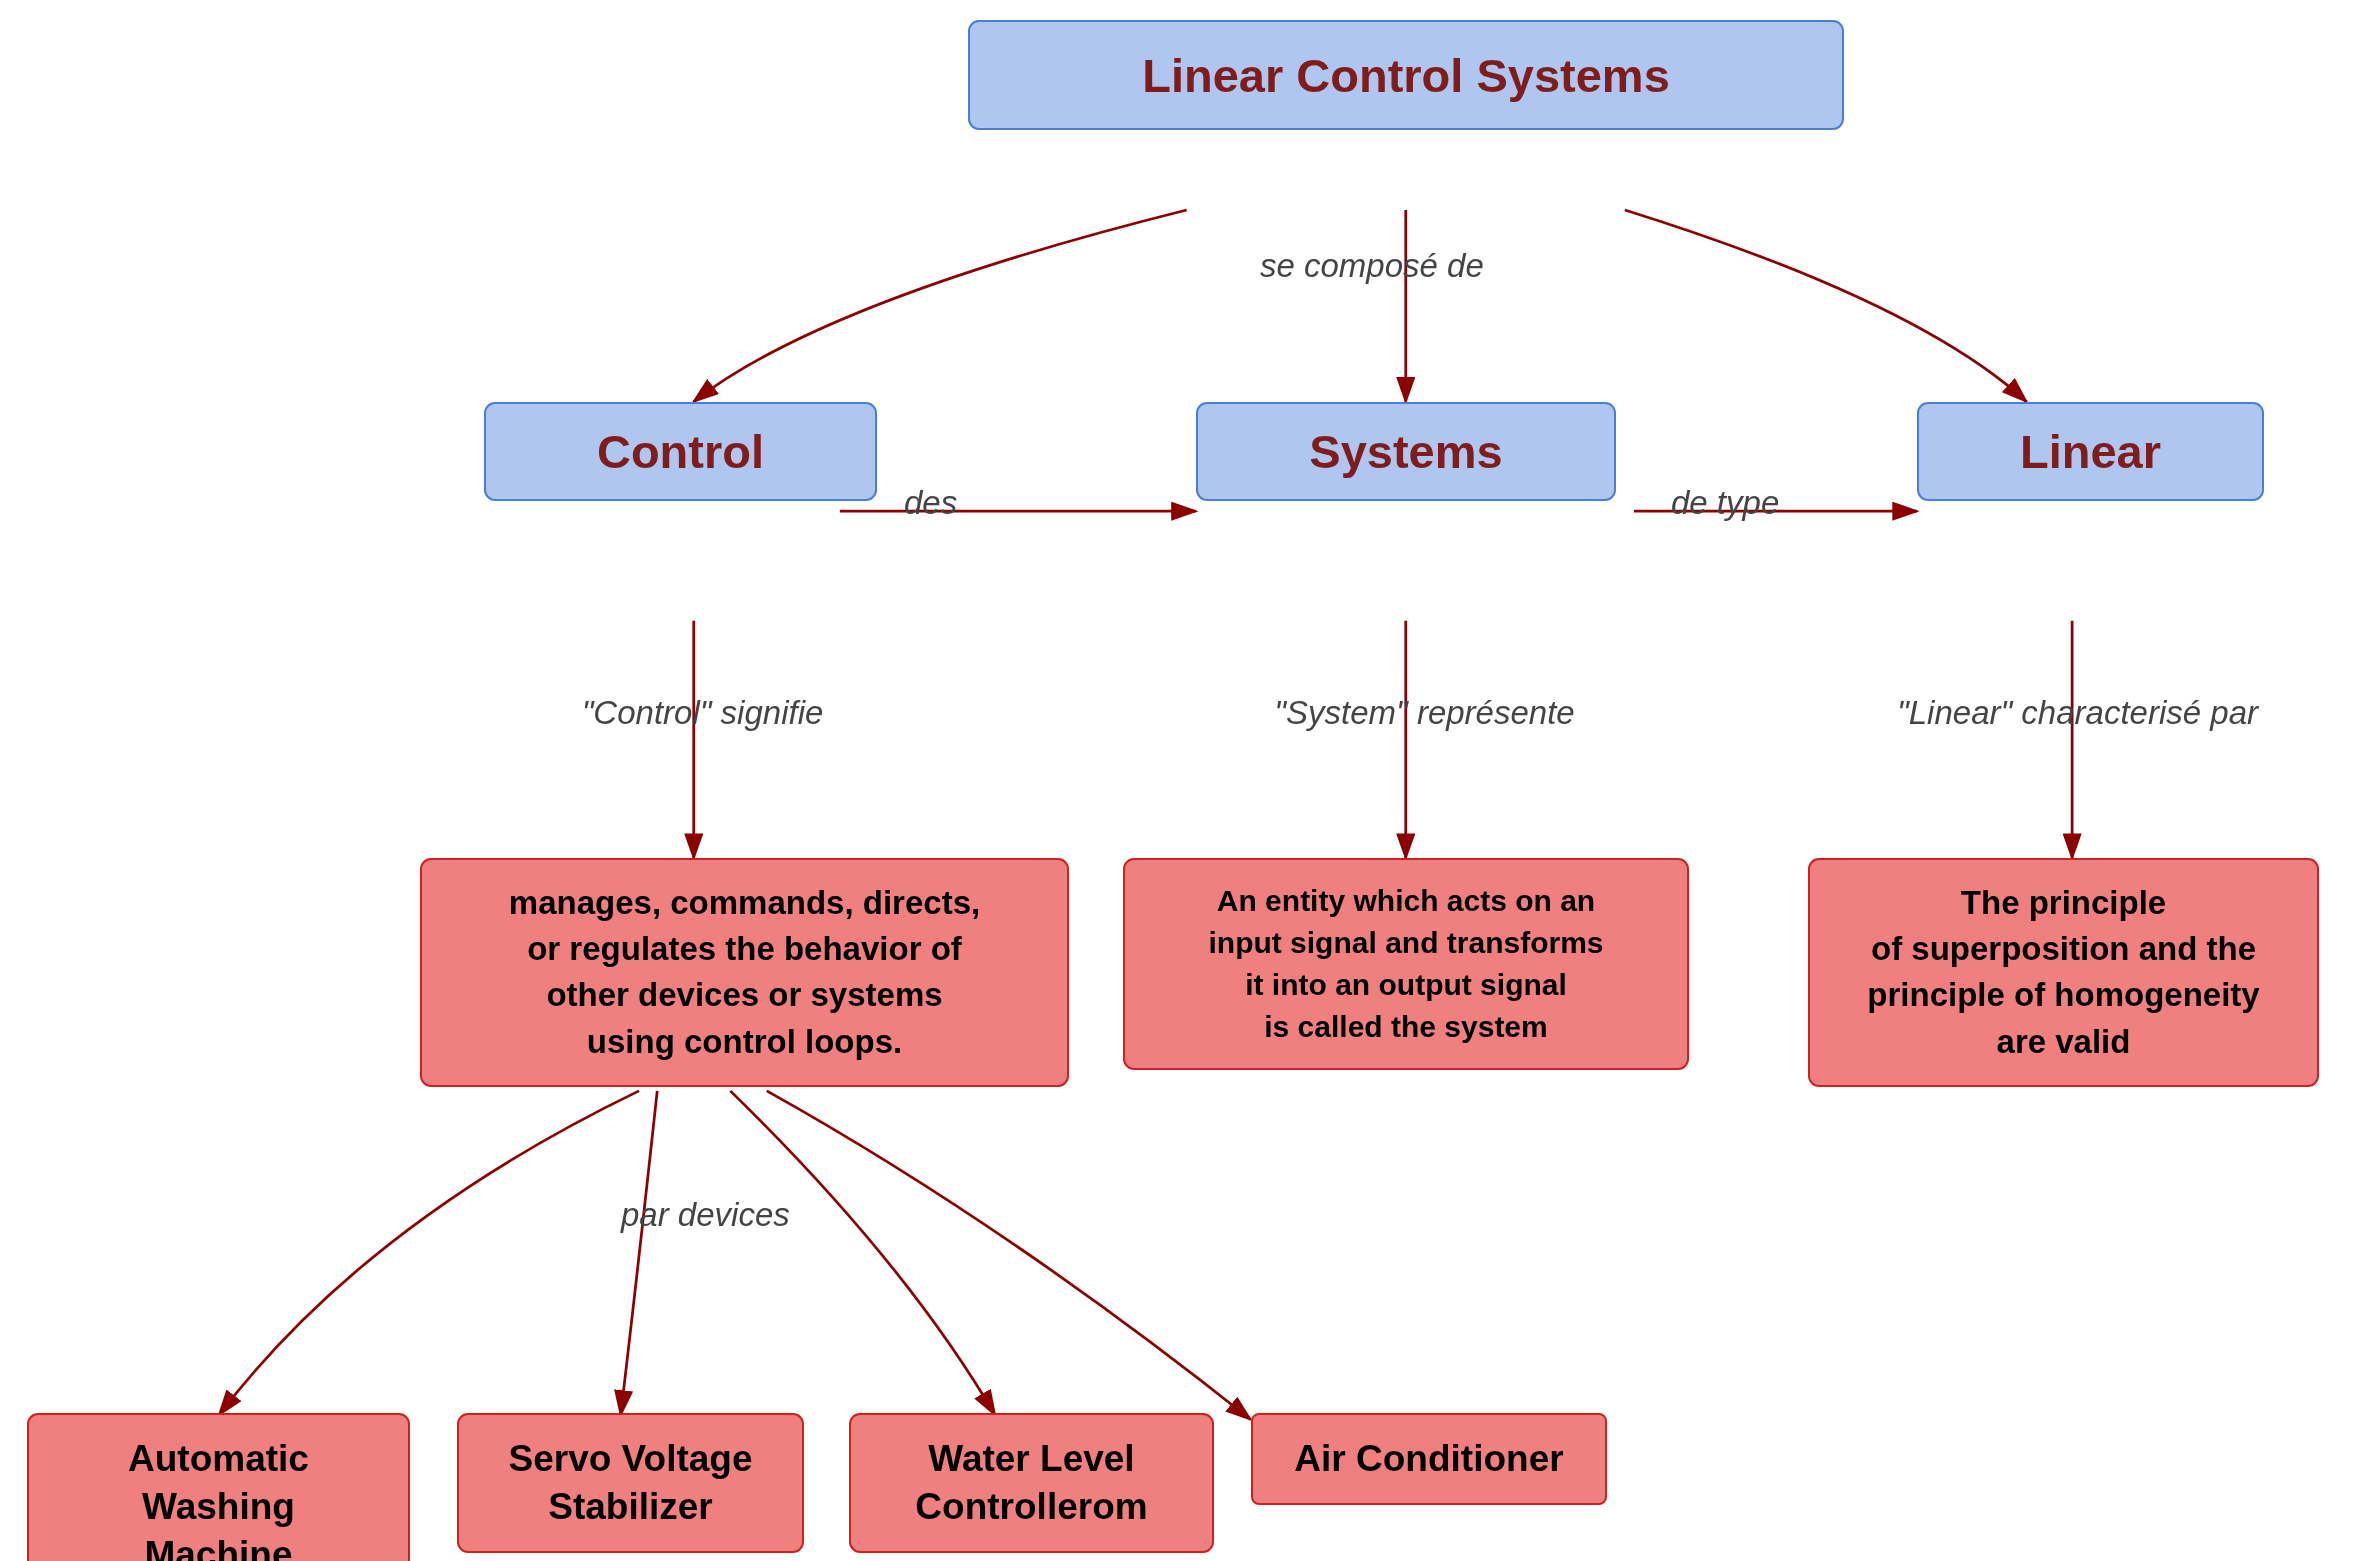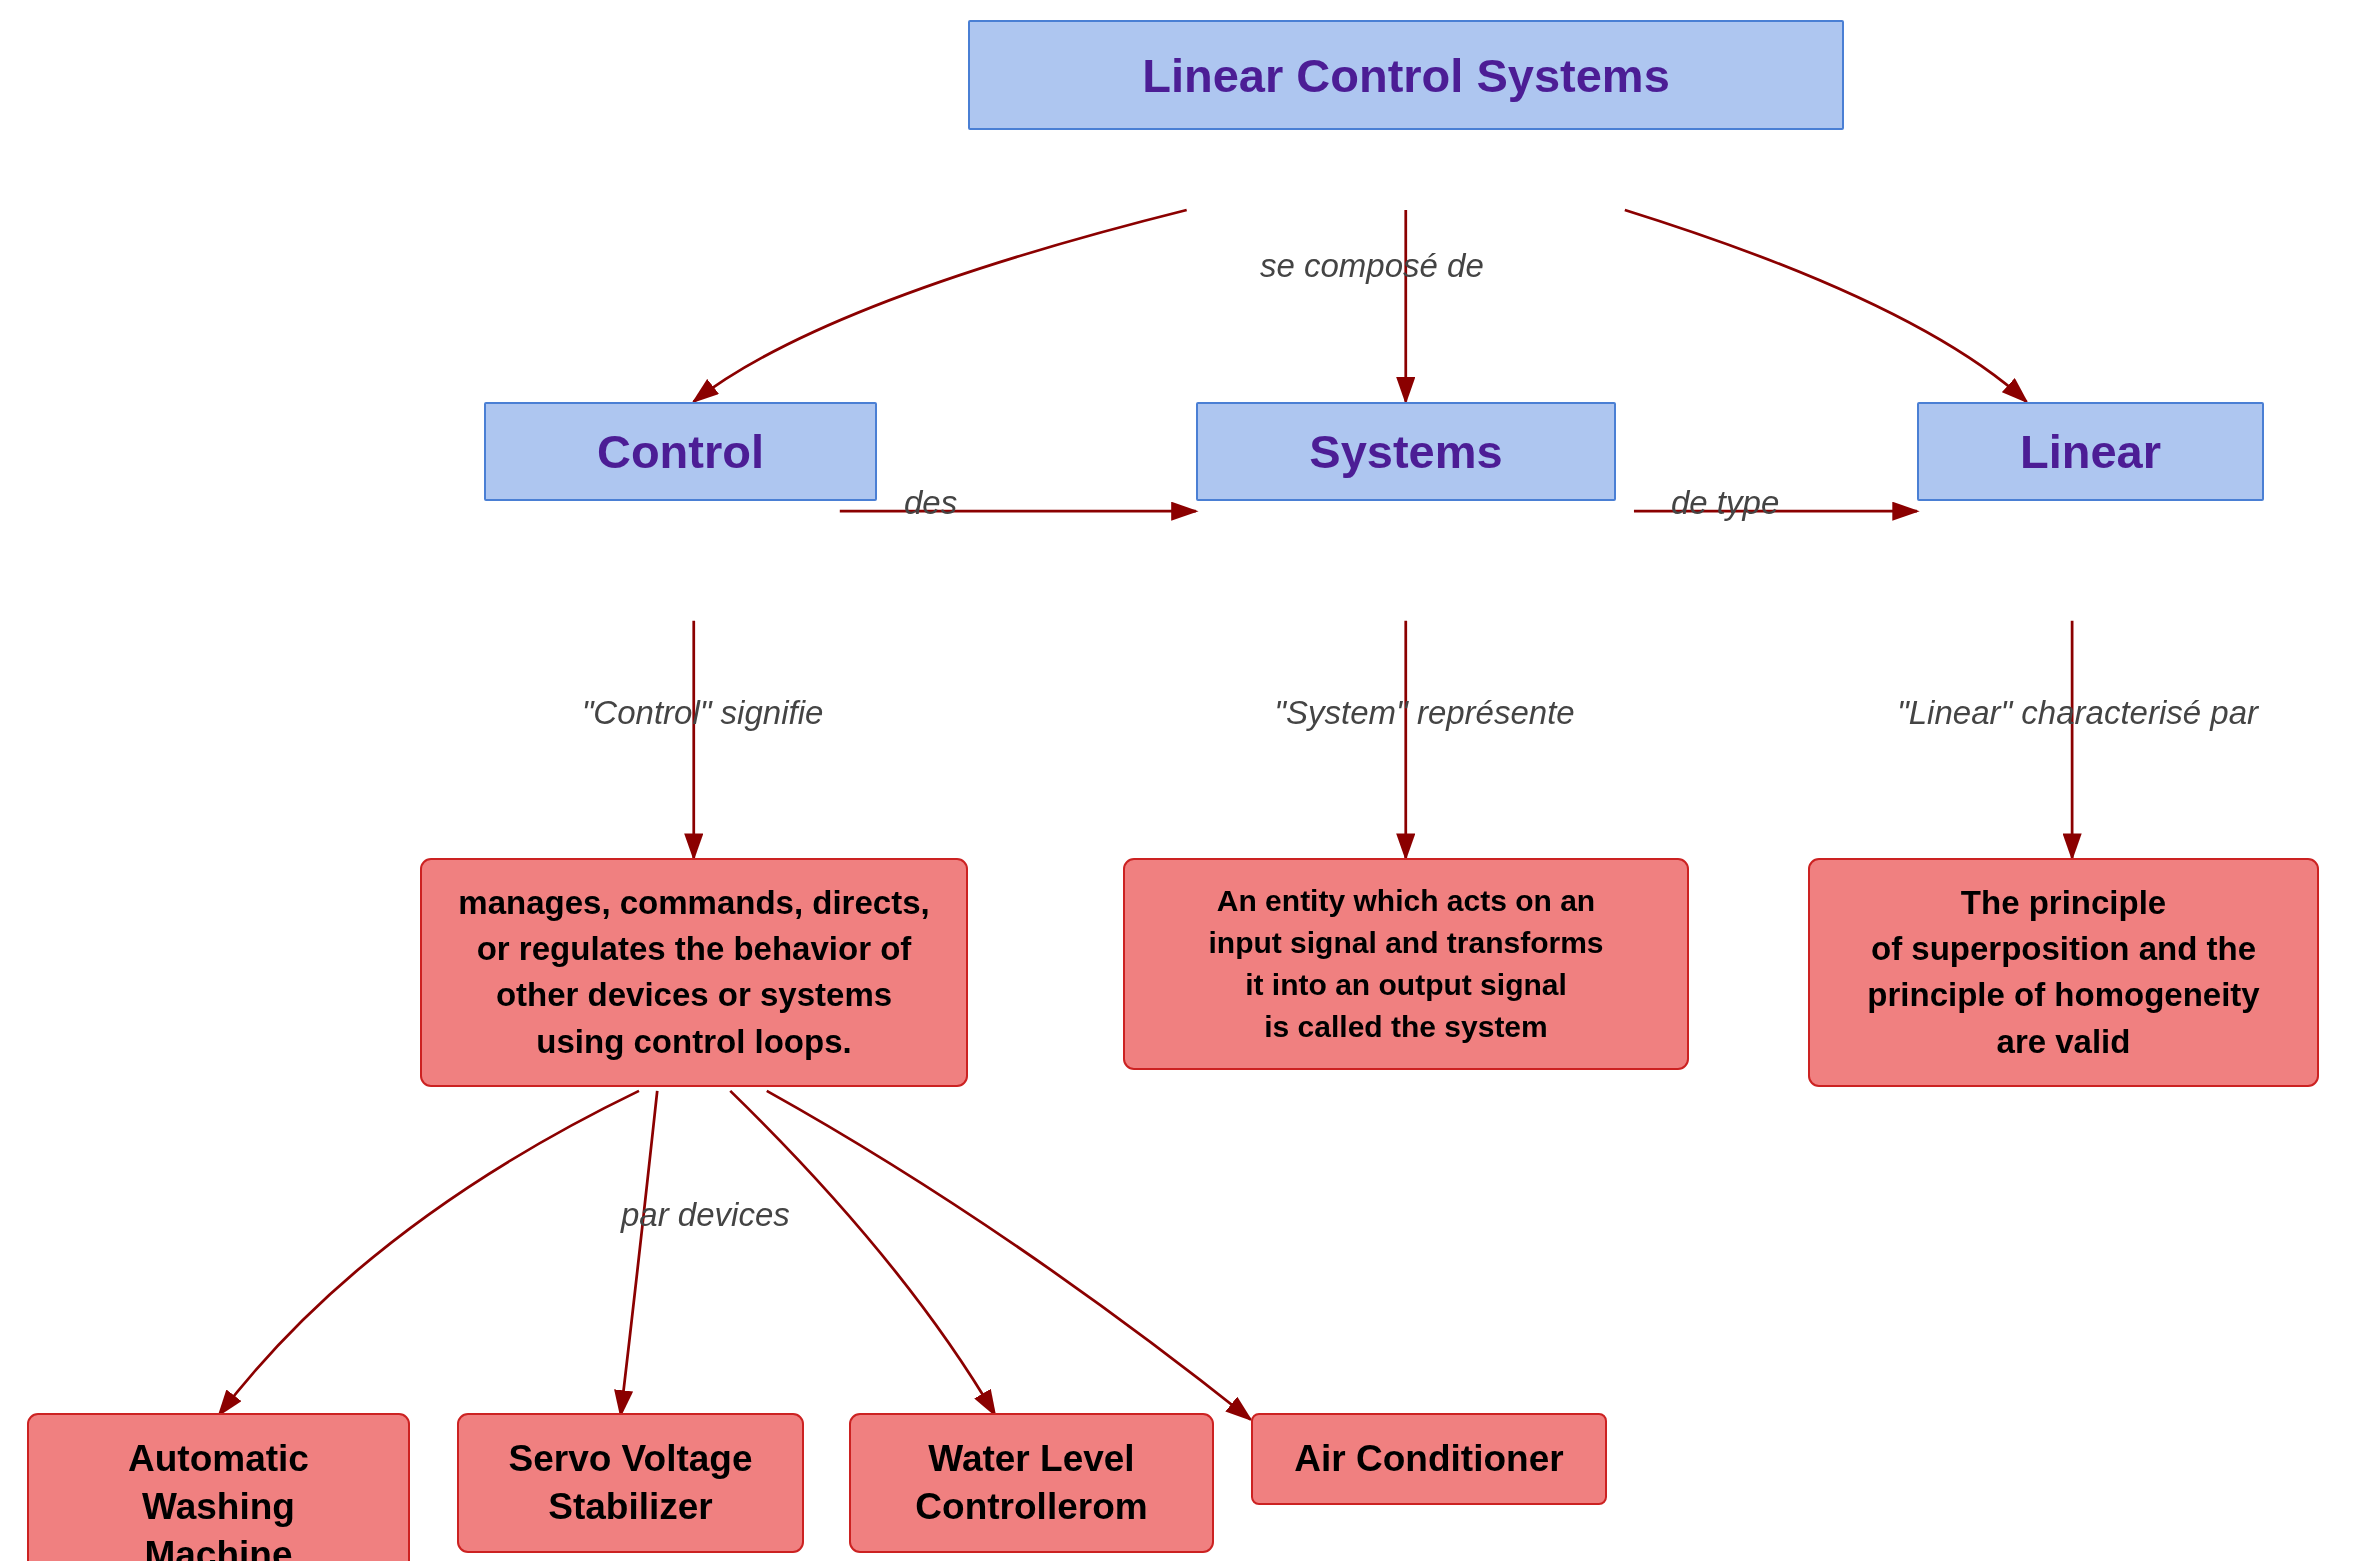--- a/index.html
+++ b/index.html
@@ -15,12 +15,12 @@
     .node-blue {
       background: #aec6f0;
       border: 2.7px solid #4a7fd4;
-      border-radius: 2px;
+      border-radius: 11px;
       padding: 16.4px 27px;
       text-align: center;
       font-weight: bold;
       font-size: 47px;
-      color: #4c1d95;
+      color: #7f1d1d;
       position: absolute;
     }
 

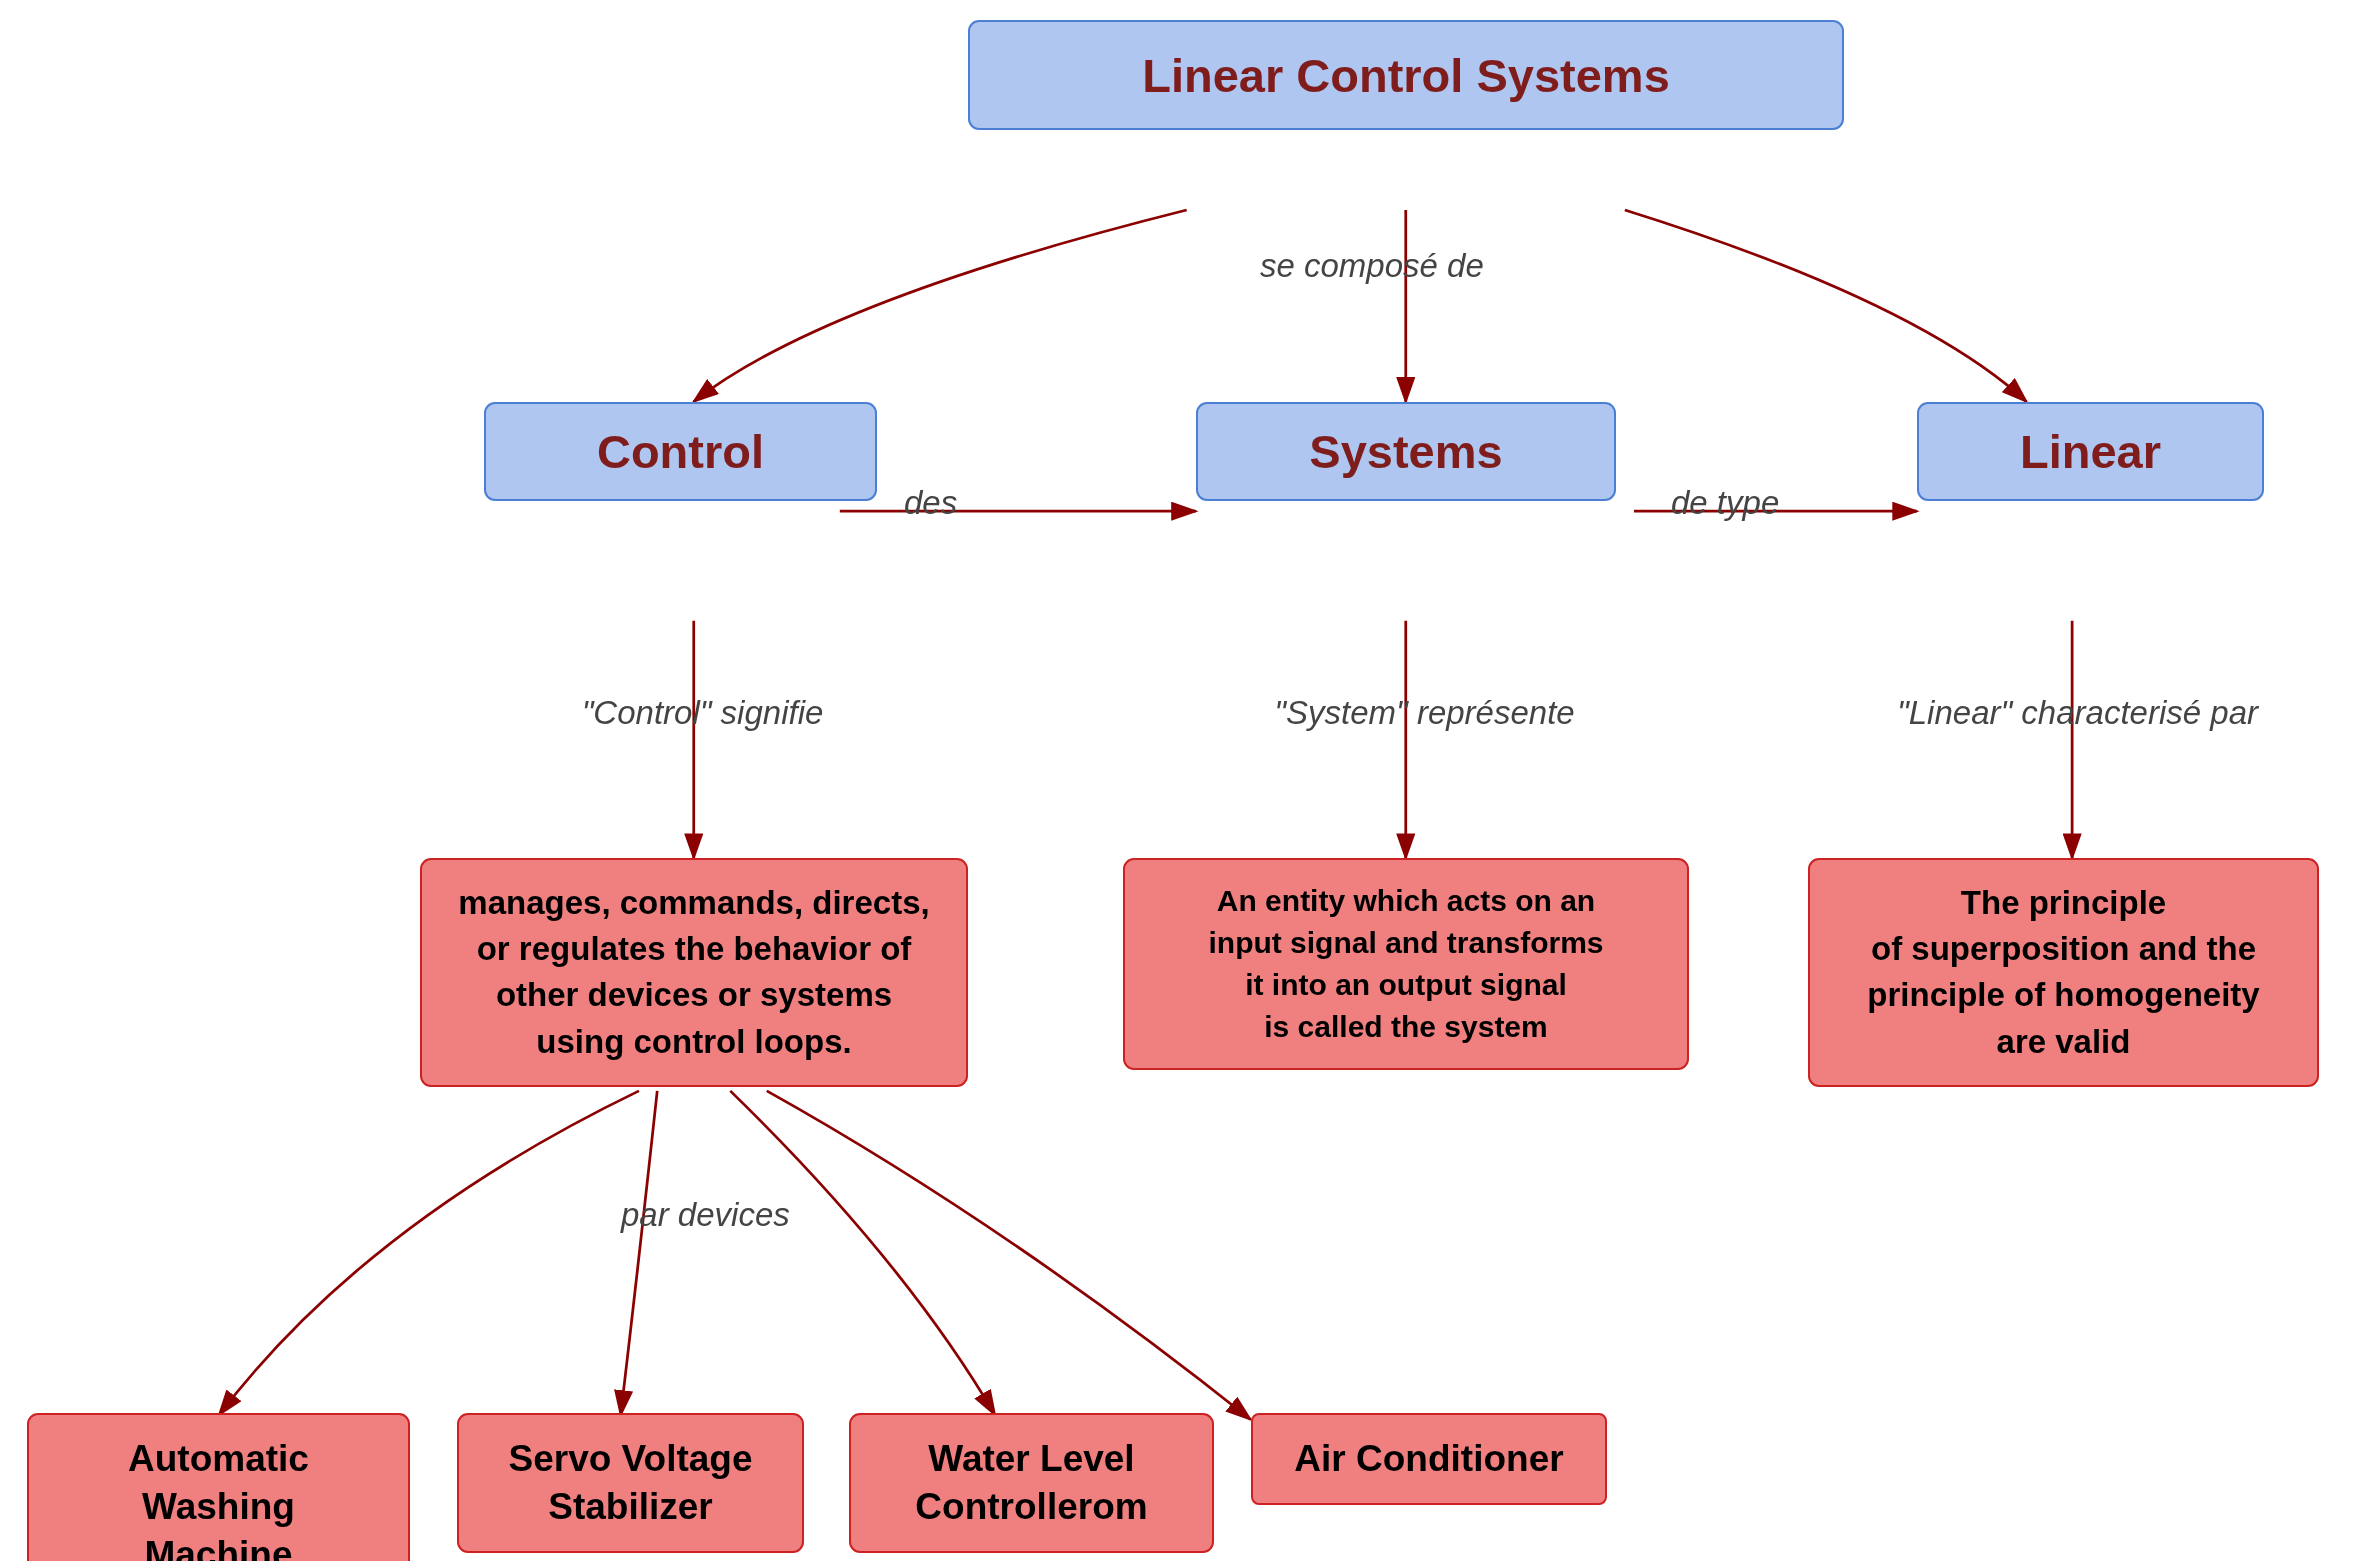--- a/index.html
+++ b/index.html
@@ -104,7 +104,7 @@
   <span>Linear</span>
 </div>
 
-<div class="node-red" style="left: 420px; top: 858px; width: 548px; padding: 20px 22px; font-size: 33px; line-height: 1.4;">
+<div class="node-red" style="left: 420px; top: 858px; width: 649px; padding: 20px 22px; font-size: 33px; line-height: 1.4;">
   <span style="white-space: pre-line;">manages, commands, directs,
 or regulates the behavior of
 other devices or systems

